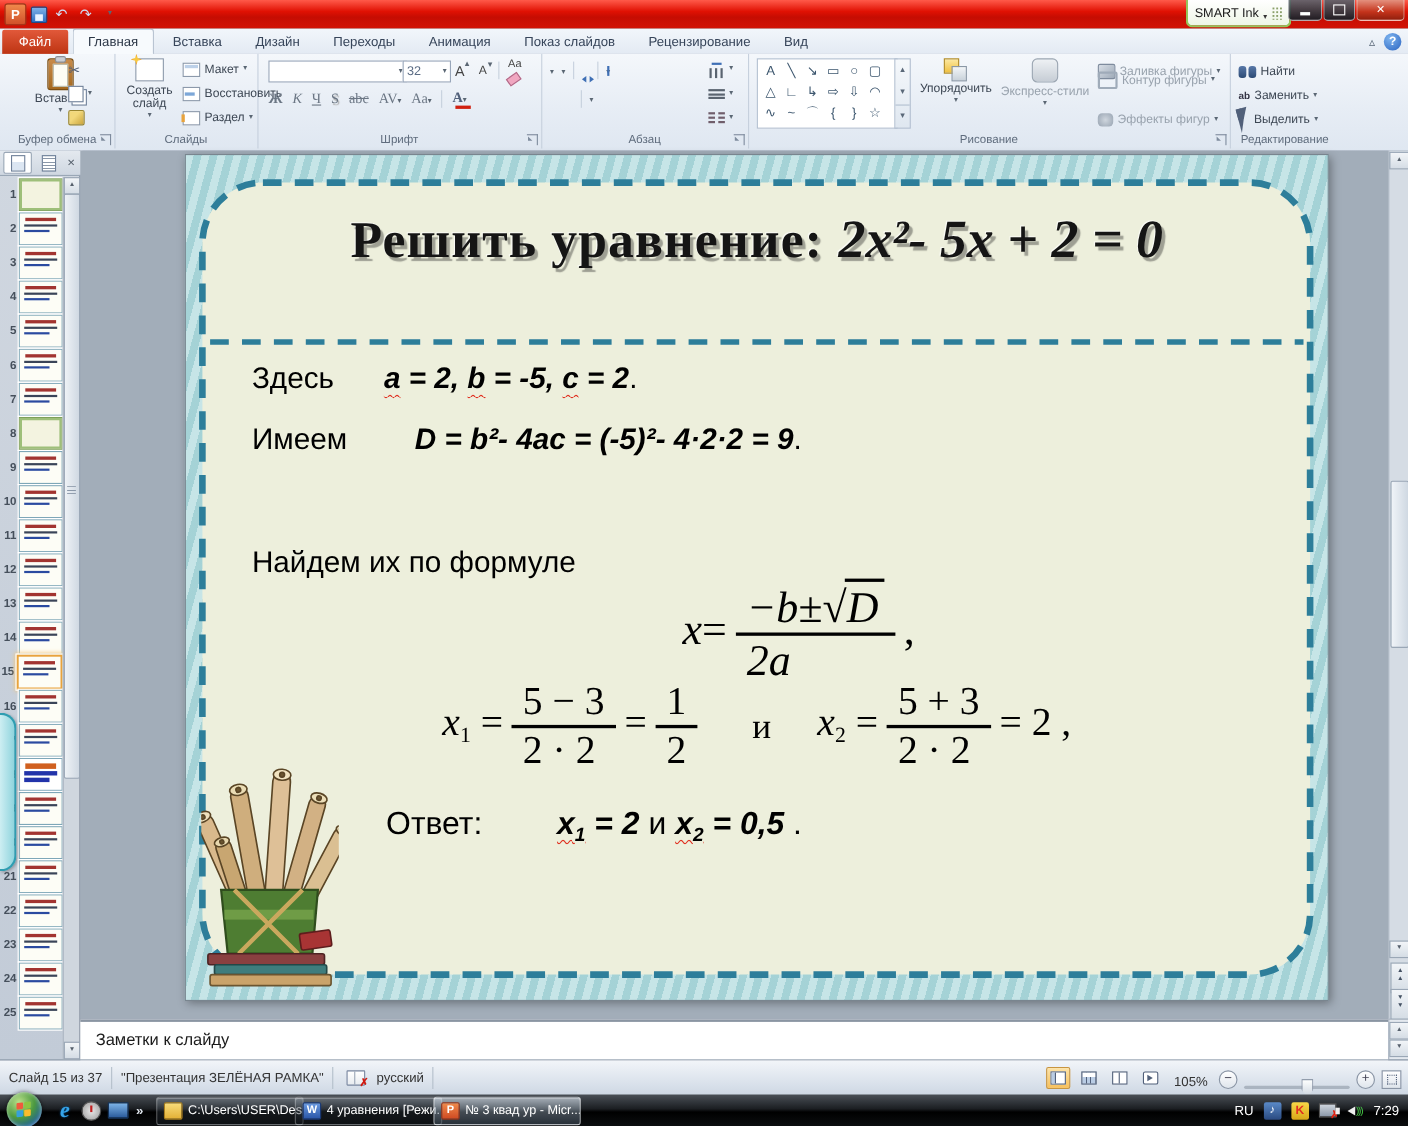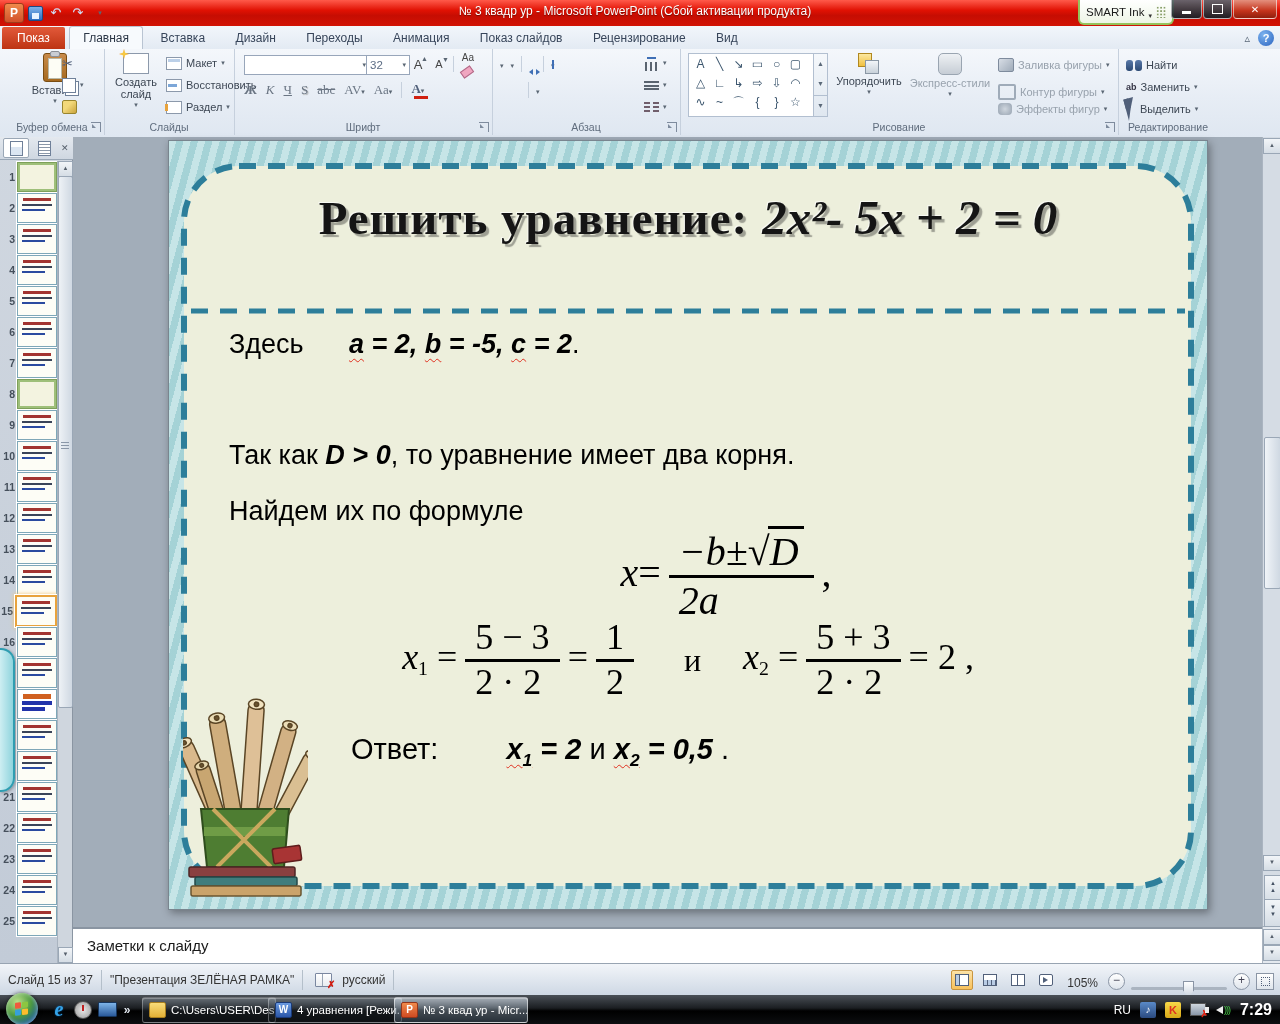--- a/index.html
+++ b/index.html
@@ -243,7 +243,6 @@
     <span class="qbtn">↷</span>
     <span class="qbtn dd">▾</span>
   </div>
-  <div id="title-text">№ 3 квадр ур  -  Microsoft PowerPoint (Сбой активации продукта)</div>
   <div id="smartink">
     <span class="si-label">SMART Ink</span>
     <span class="si-caret dd">▾</span>

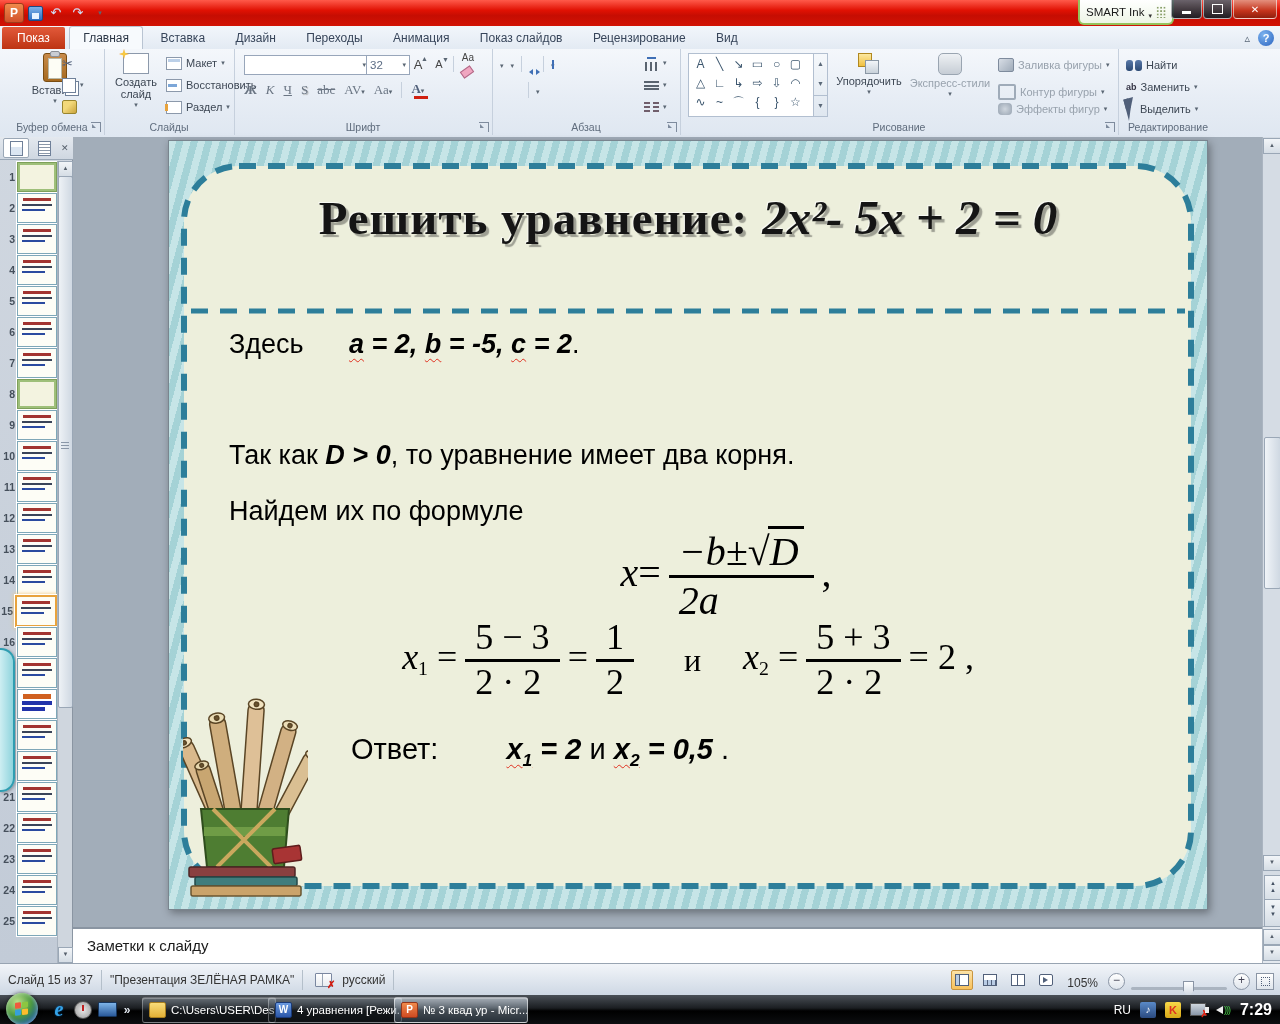--- a/index.html
+++ b/index.html
@@ -260,7 +260,7 @@
 </div>
 
 <div id="tabrow">
-  <span class="tab file">Показ</span>
+  <span class="tab file">Файл</span>
   <span class="tab active">Главная</span>
   <span class="tab">Вставка</span>
   <span class="tab">Дизайн</span>

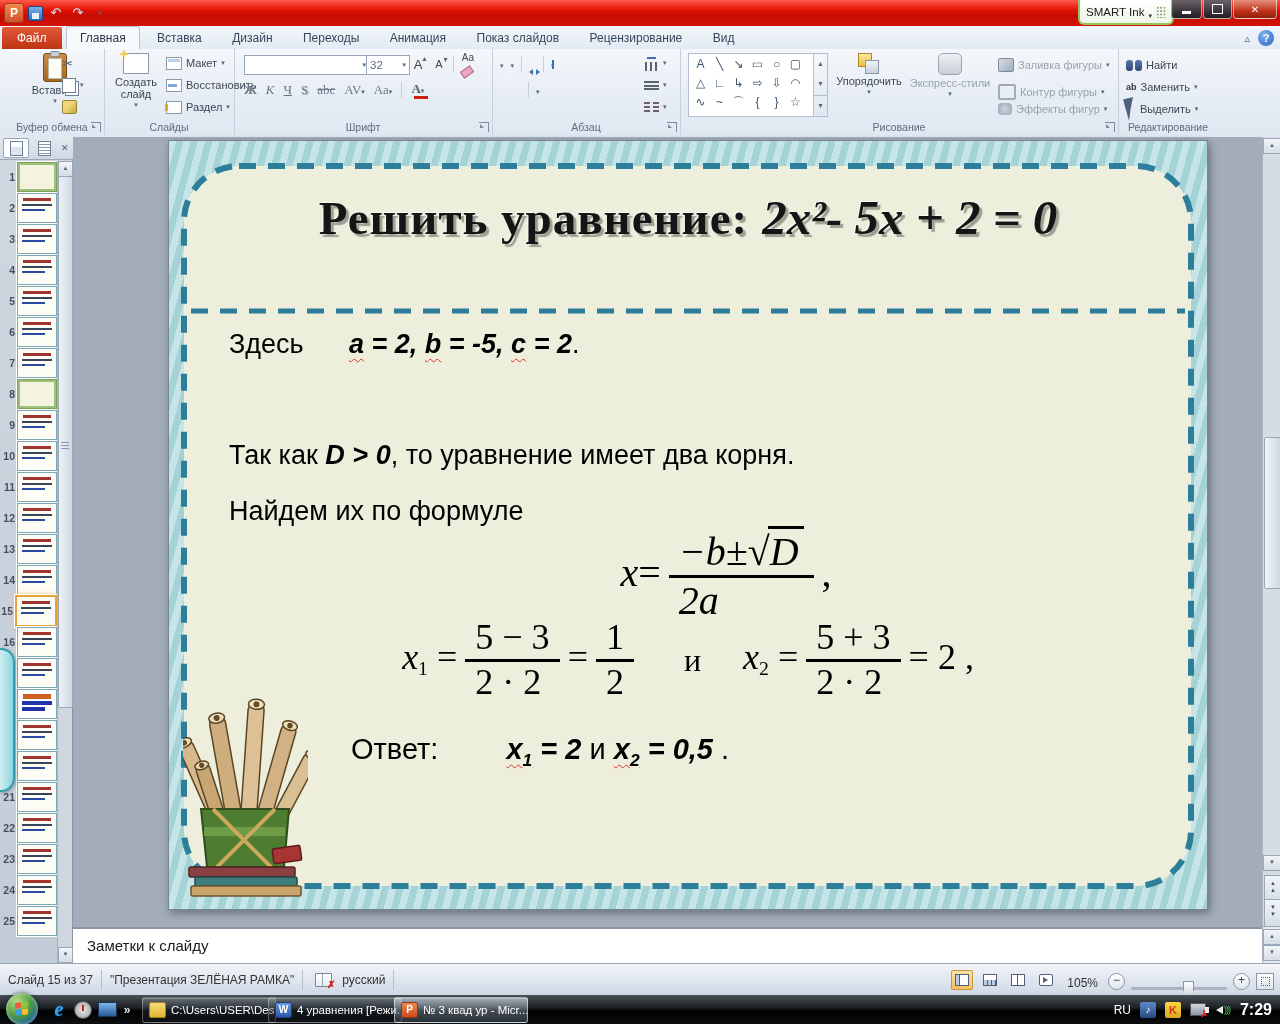--- a/index.html
+++ b/index.html
@@ -431,7 +431,7 @@
         <span>Заливка фигуры</span>
         <span class="dd">▾</span>
       </div>
-    <div class="minirow gray" style="left:318px;top:34px;">
+    <div class="minirow gray" style="left:318px;top:15px;">
         <span class="outline-ic"></span>
         <span>Контур фигуры</span>
         <span class="dd">▾</span>

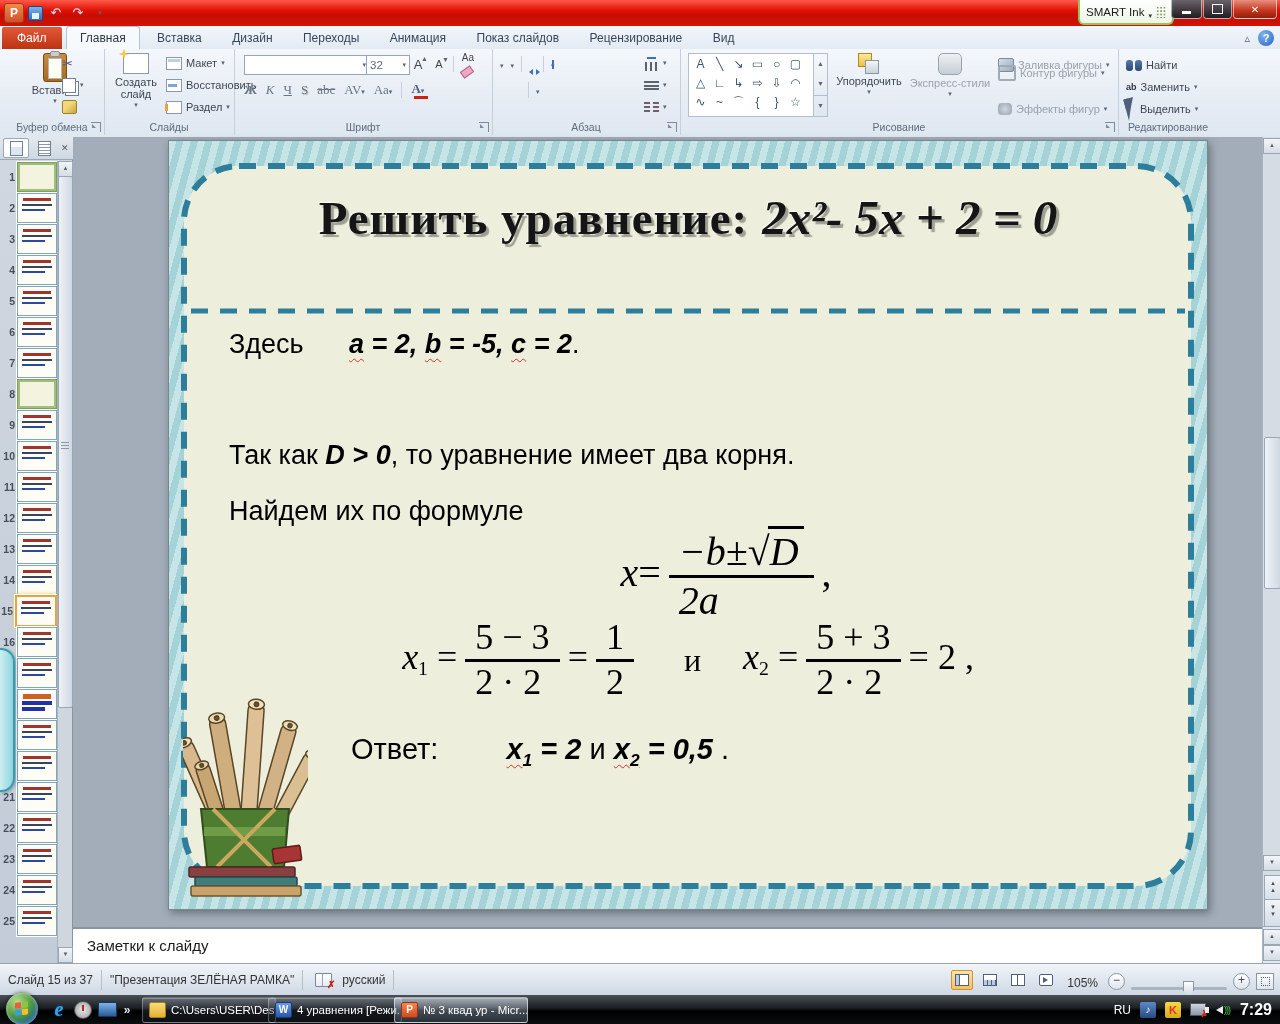--- a/index.html
+++ b/index.html
@@ -691,6 +691,9 @@
 
   <div class="bline" style="top:188px;">
     <span class="blabel" style="width:120px;">Здесь</span><span class="bmath"><span class="sq">a</span><span> = 2, </span><span class="sq">b</span><span> = -5, </span><span class="sq">c</span><span> = 2</span></span><span>.</span>
+  </div>
+  <div class="bline" style="top:243px;">
+    <span class="blabel" style="width:148px;">Имеем</span><span class="bmath">D = b²- 4ac = (-5)²- 4·2·2 = 9</span><span>.</span>
   </div>
   <div class="bline" style="top:299px;">
     <span>Так как </span><span class="bmath">D &gt; 0</span><span>, то уравнение имеет два корня.</span>

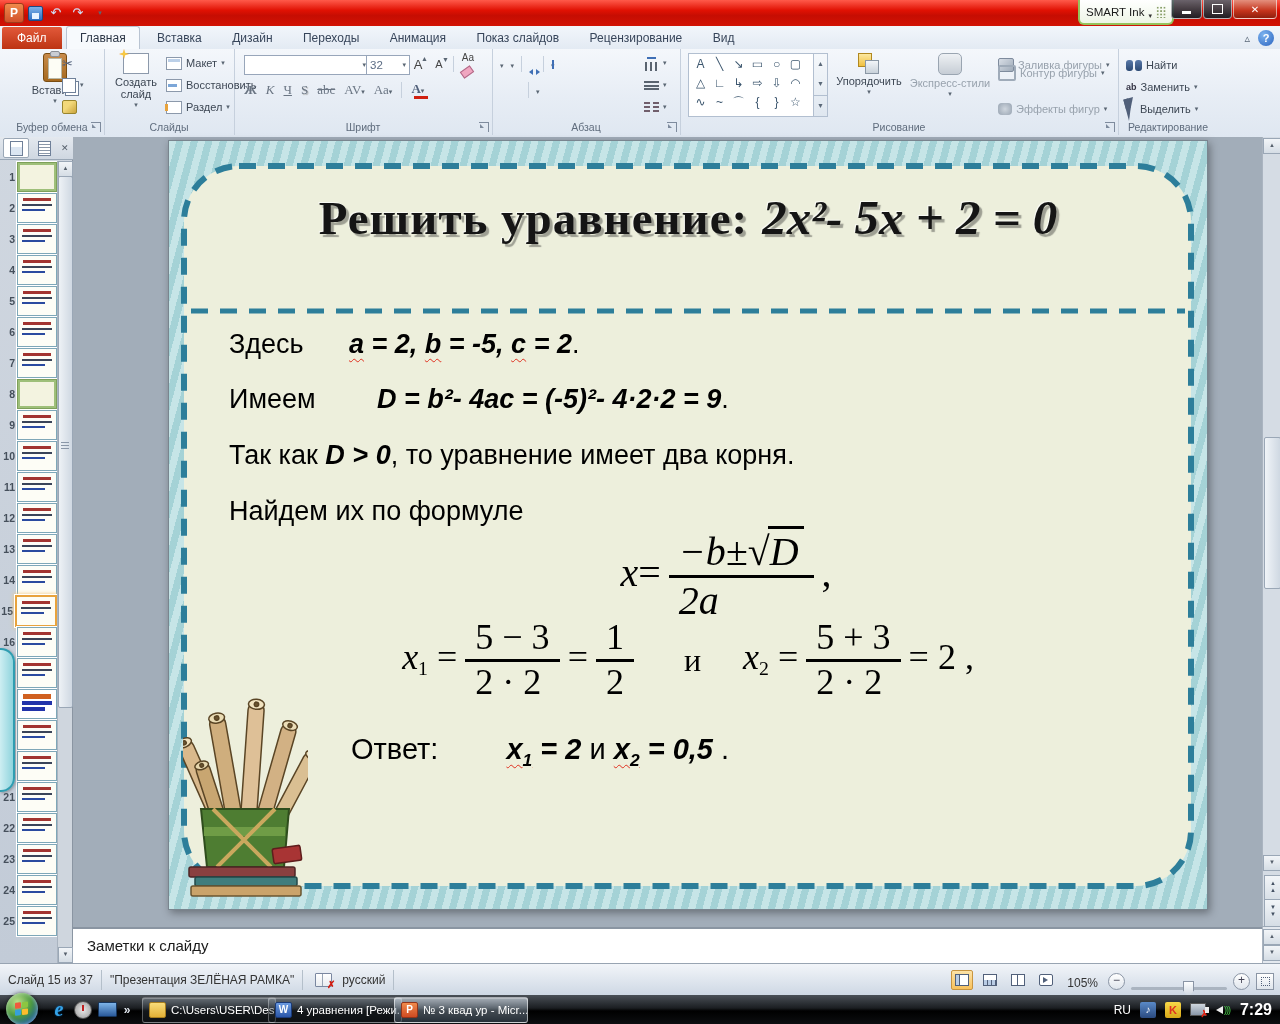--- a/index.html
+++ b/index.html
@@ -694,9 +694,6 @@
   </div>
   <div class="bline" style="top:243px;">
     <span class="blabel" style="width:148px;">Имеем</span><span class="bmath">D = b²- 4ac = (-5)²- 4·2·2 = 9</span><span>.</span>
-  </div>
-  <div class="bline" style="top:299px;">
-    <span>Так как </span><span class="bmath">D &gt; 0</span><span>, то уравнение имеет два корня.</span>
   </div>
   <div class="bline" style="top:355px;">
     <span>Найдем их по формуле</span>

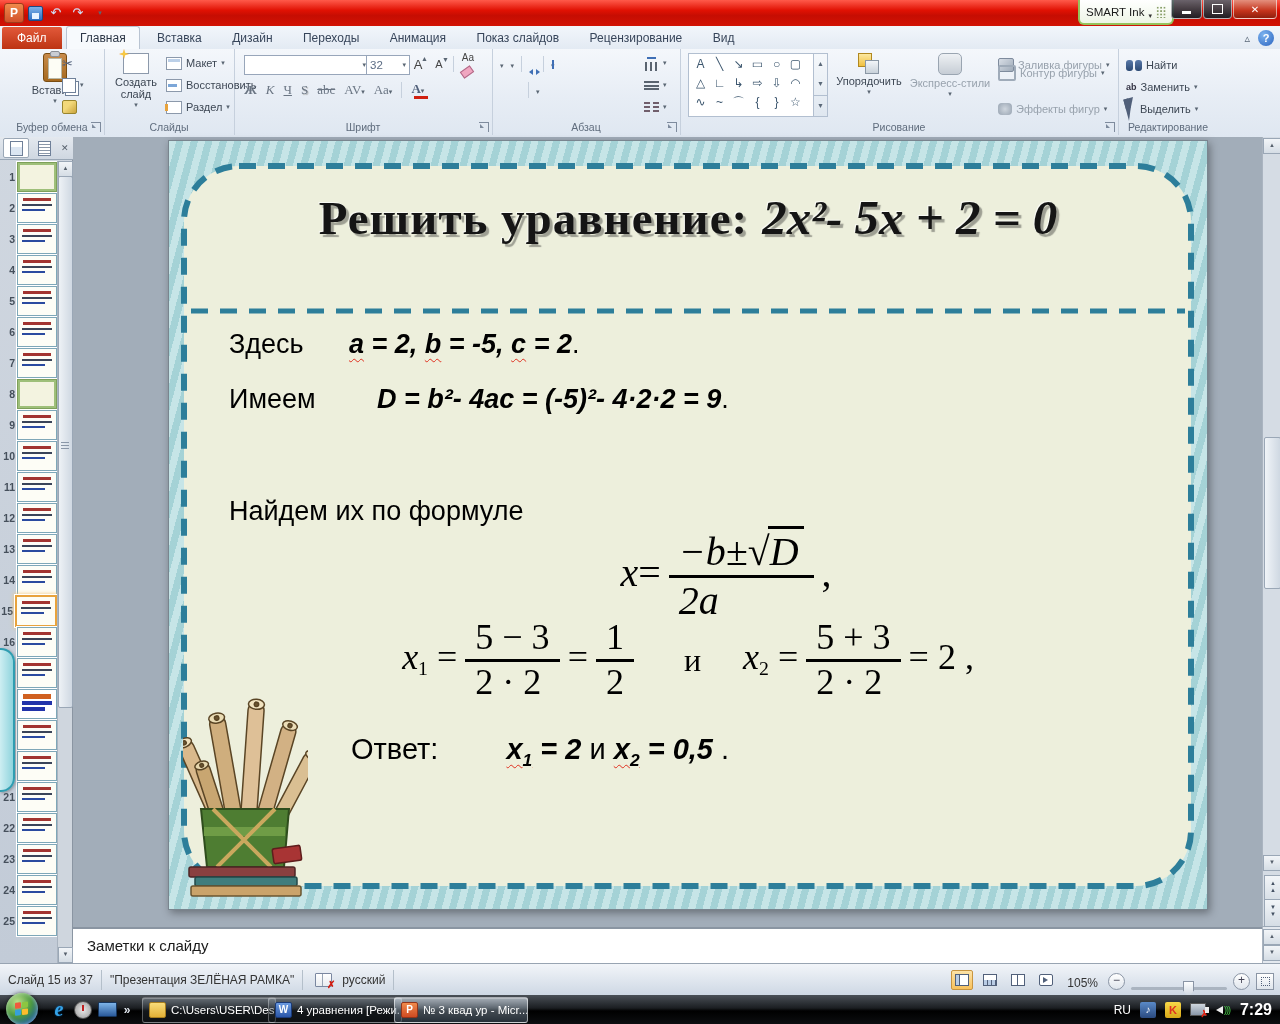--- a/index.html
+++ b/index.html
@@ -230,7 +230,7 @@
   .spk{width:0;height:0;border-top:4px solid transparent;border-bottom:4px solid transparent;border-right:7px solid #eee;position:relative;}
   .spk::before{content:"";position:absolute;left:-11px;top:-3px;width:4px;height:6px;background:#eee;}
   .waves{color:#4ad04a;font-size:9px;letter-spacing:-1px;margin-left:1px;}
-  .tray-time{font-size:16px;margin-right:4px;font-weight:bold;}
+  .tray-time{font-size:12px;margin-right:4px;}
 </style>
 </head>
 <body>

